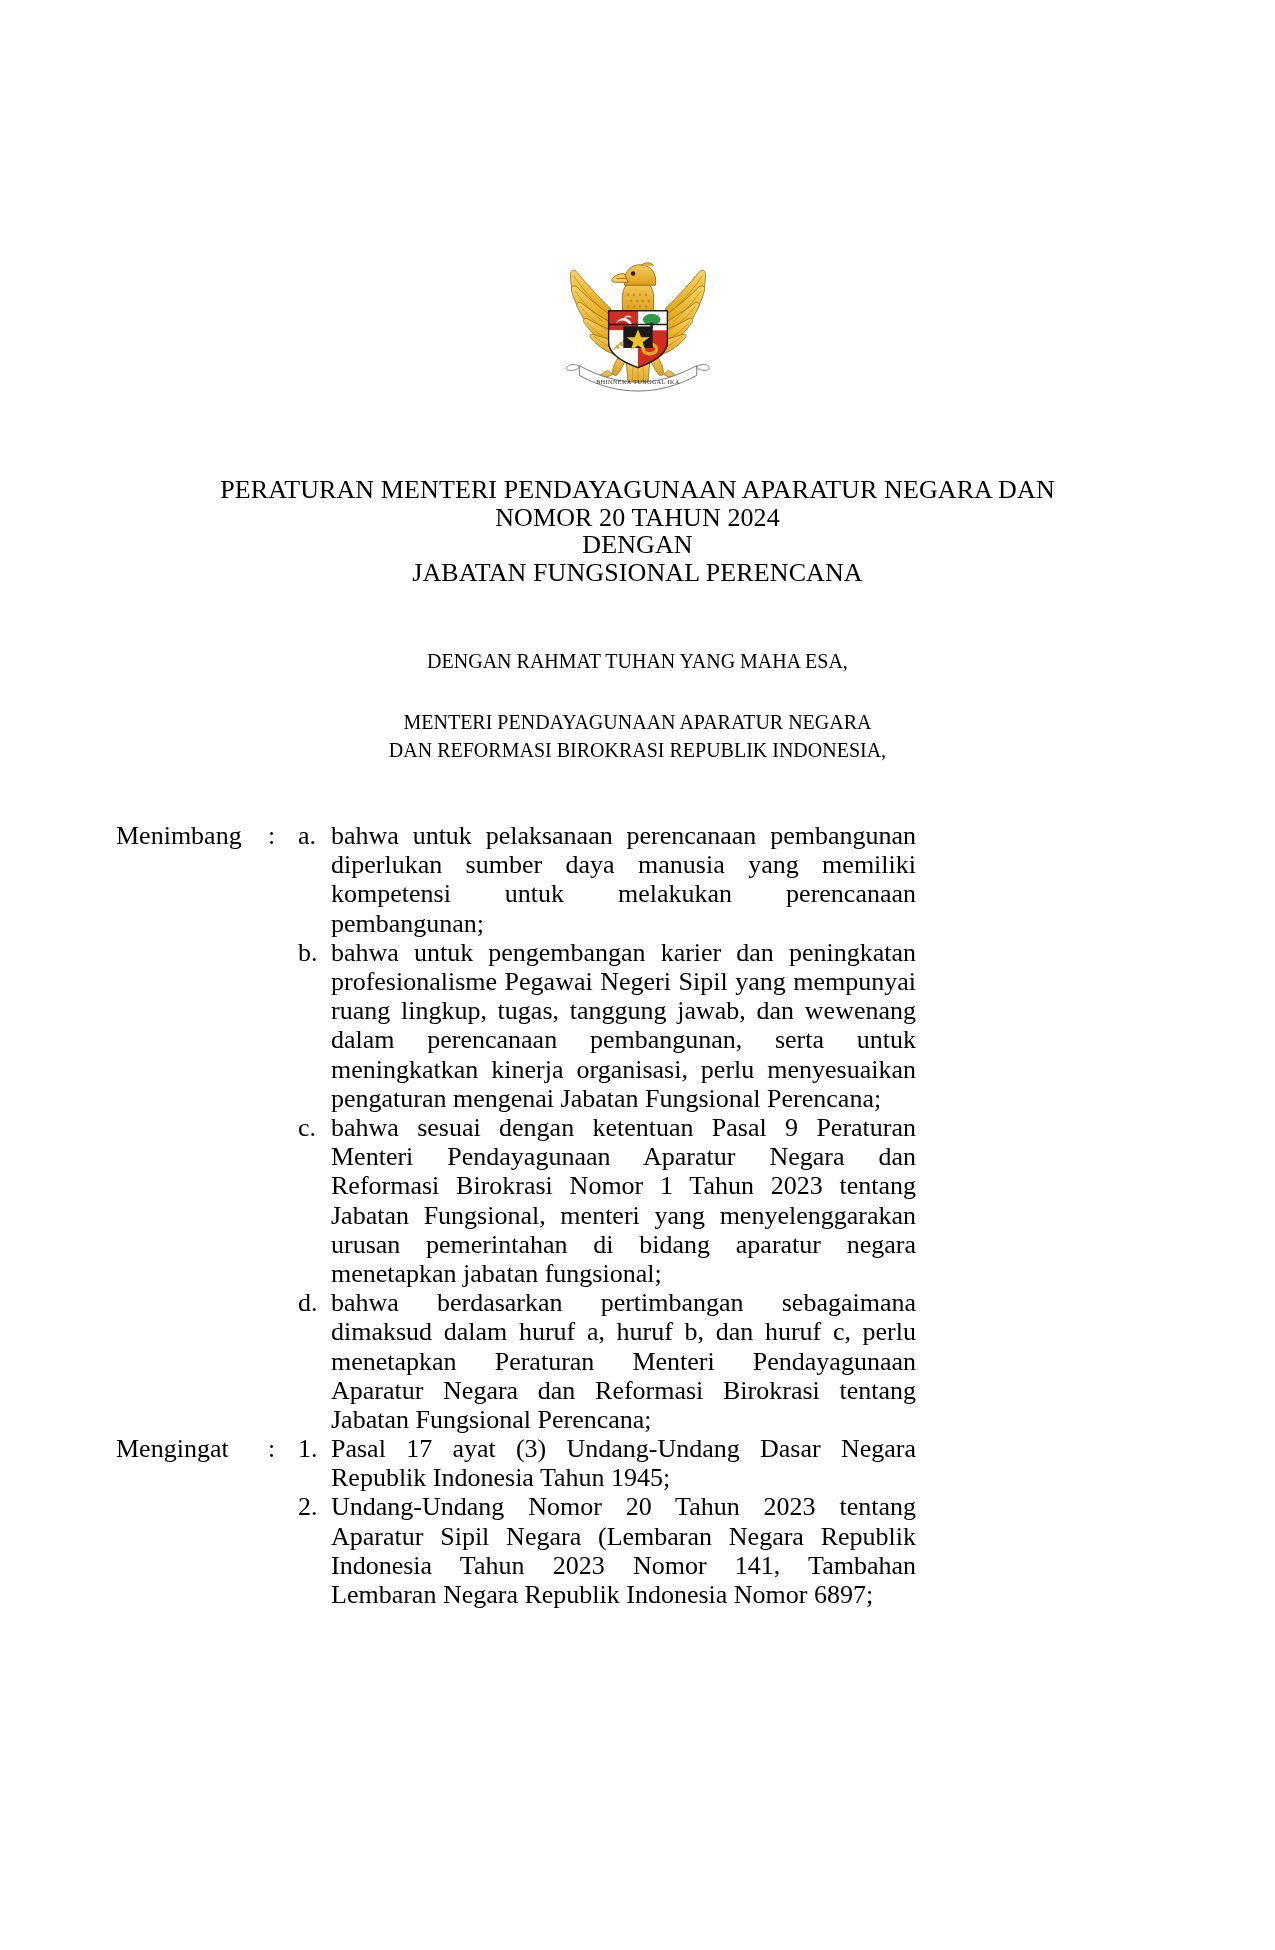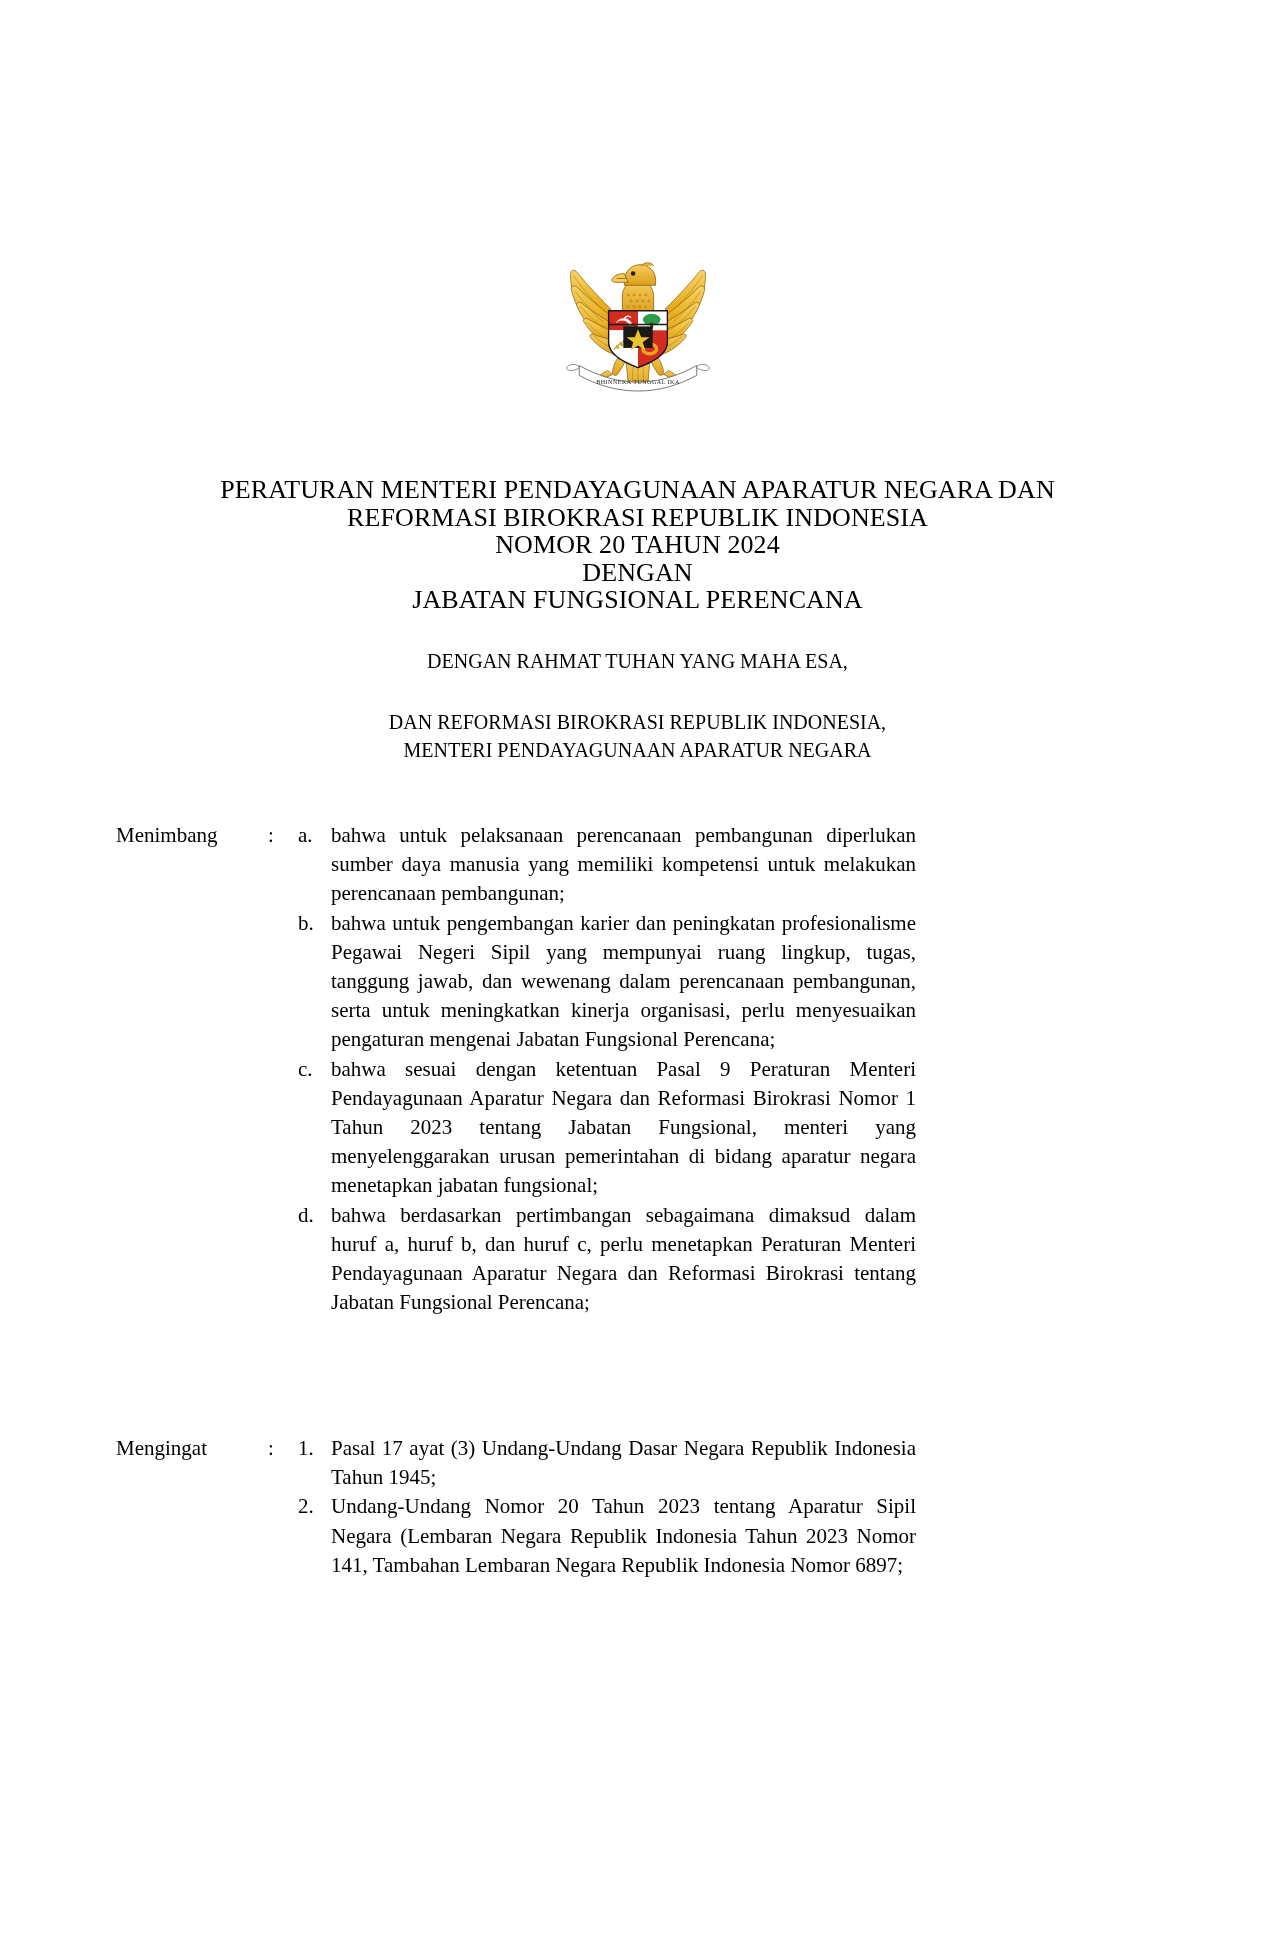--- a/index.html
+++ b/index.html
@@ -255,7 +255,6 @@
 
   <div class="title-block">
     <div class="tline">PERATURAN MENTERI PENDAYAGUNAAN APARATUR NEGARA DAN</div>
-    <div class="tline">REFORMASI BIROKRASI REPUBLIK INDONESIA</div>
     <div class="tline">NOMOR 20 TAHUN 2024</div>
     <div class="tline">DENGAN</div>
     <div class="tline">JABATAN FUNGSIONAL PERENCANA</div>

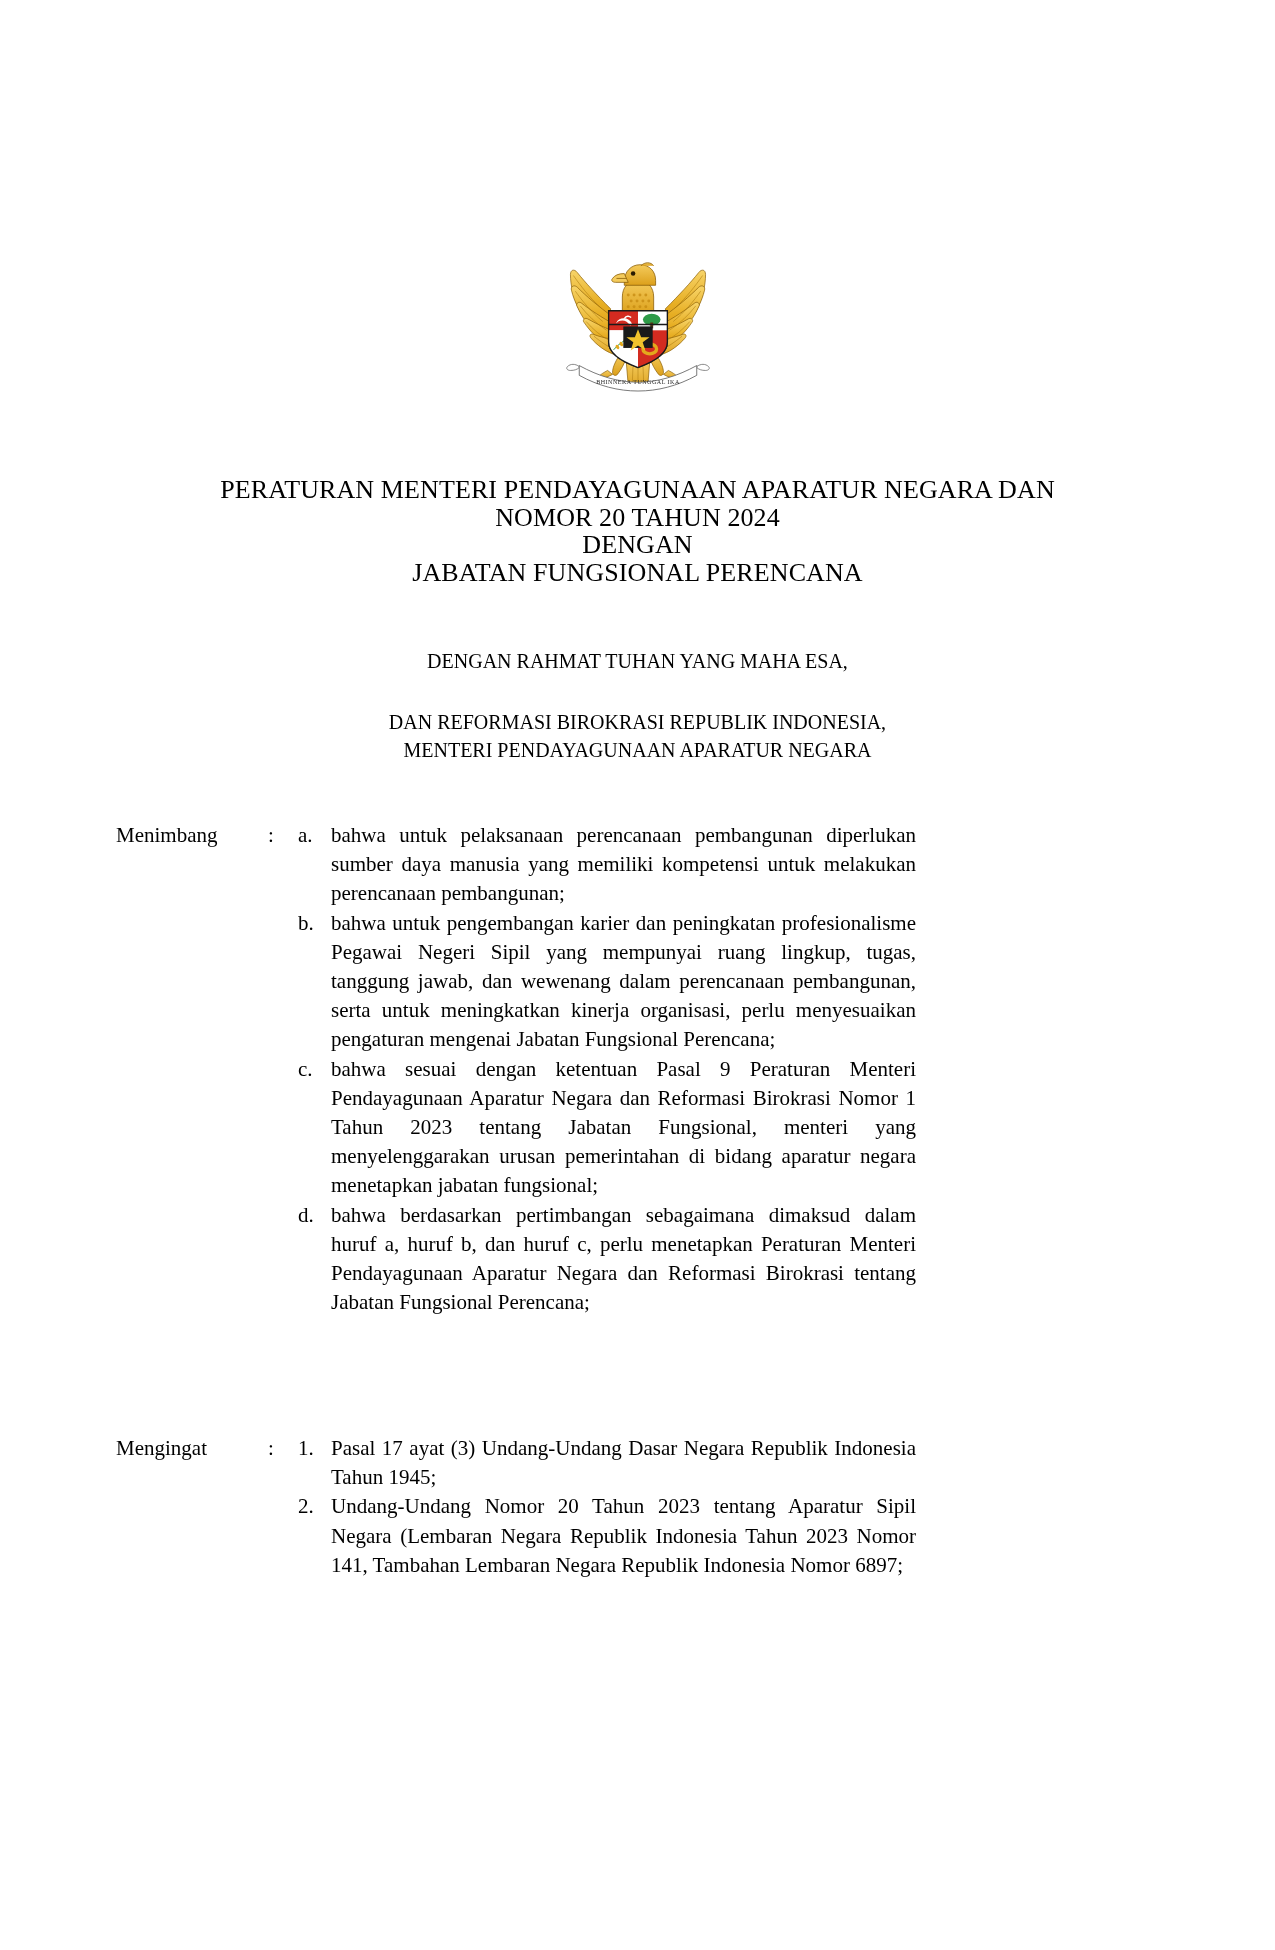--- a/index.html
+++ b/index.html
@@ -265,8 +265,8 @@
   </div>
 
   <div class="sub-block-2">
+    <div class="tline">MENTERI PENDAYAGUNAAN APARATUR NEGARA</div>
     <div class="tline">DAN REFORMASI BIROKRASI REPUBLIK INDONESIA,</div>
-    <div class="tline">MENTERI PENDAYAGUNAAN APARATUR NEGARA</div>
   </div>
 
   <div class="clause clause-menimbang">

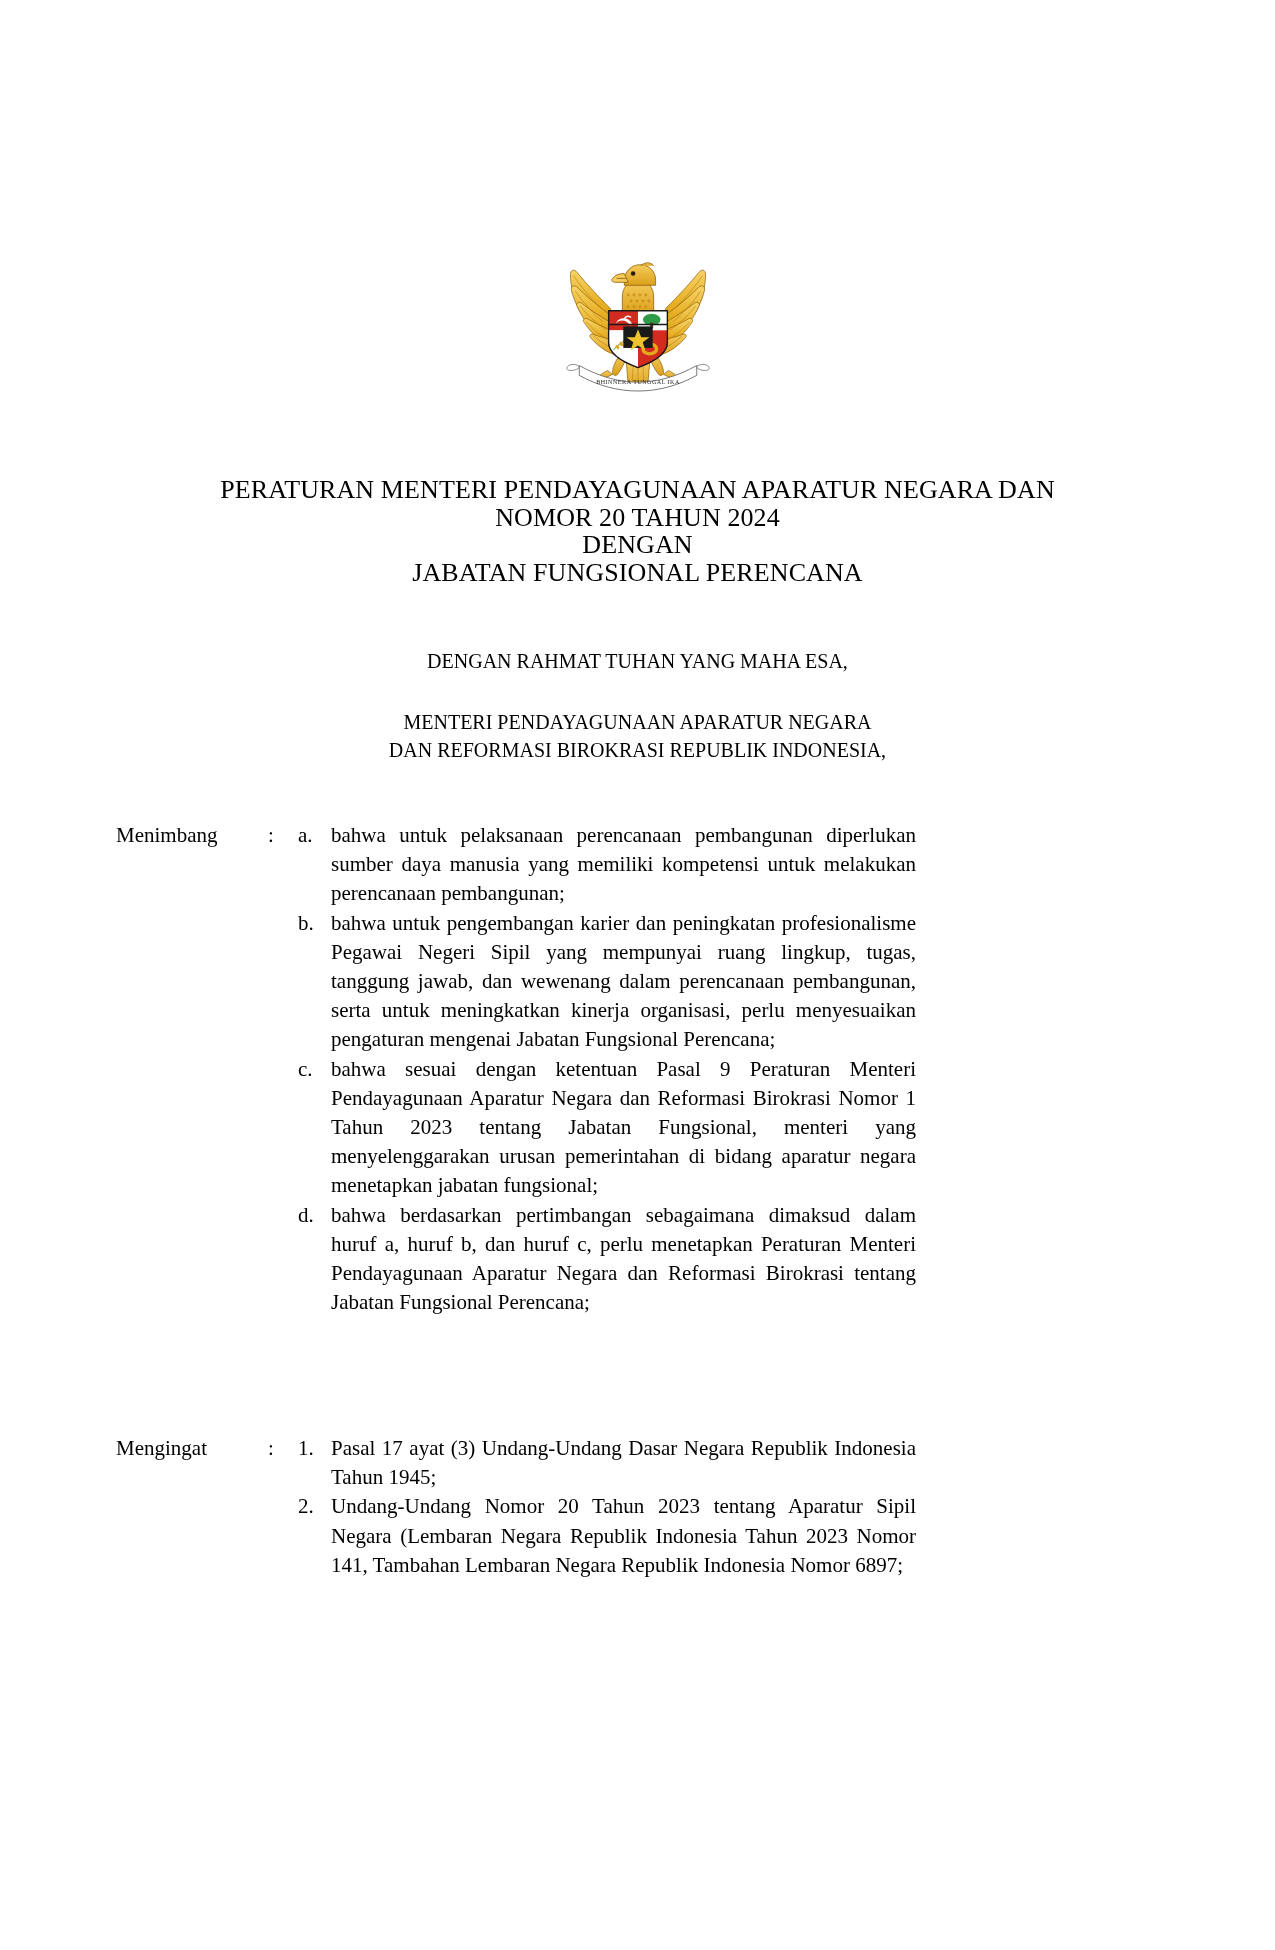--- a/index.html
+++ b/index.html
@@ -83,7 +83,7 @@
     width: 800px;
     display: flex;
     align-items: flex-start;
-    font-size: 21px;
+    font-size: 26px;
     line-height: 29.2px;
   }
   .clause-menimbang { top: 821px; }

